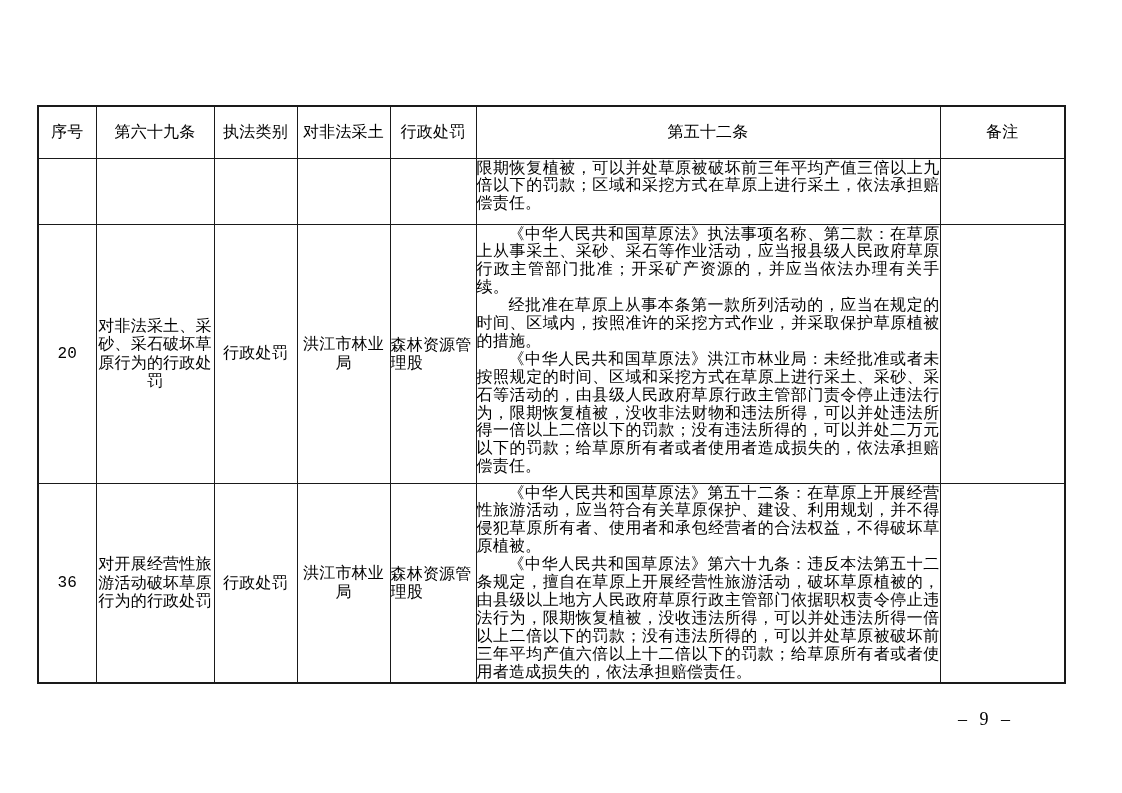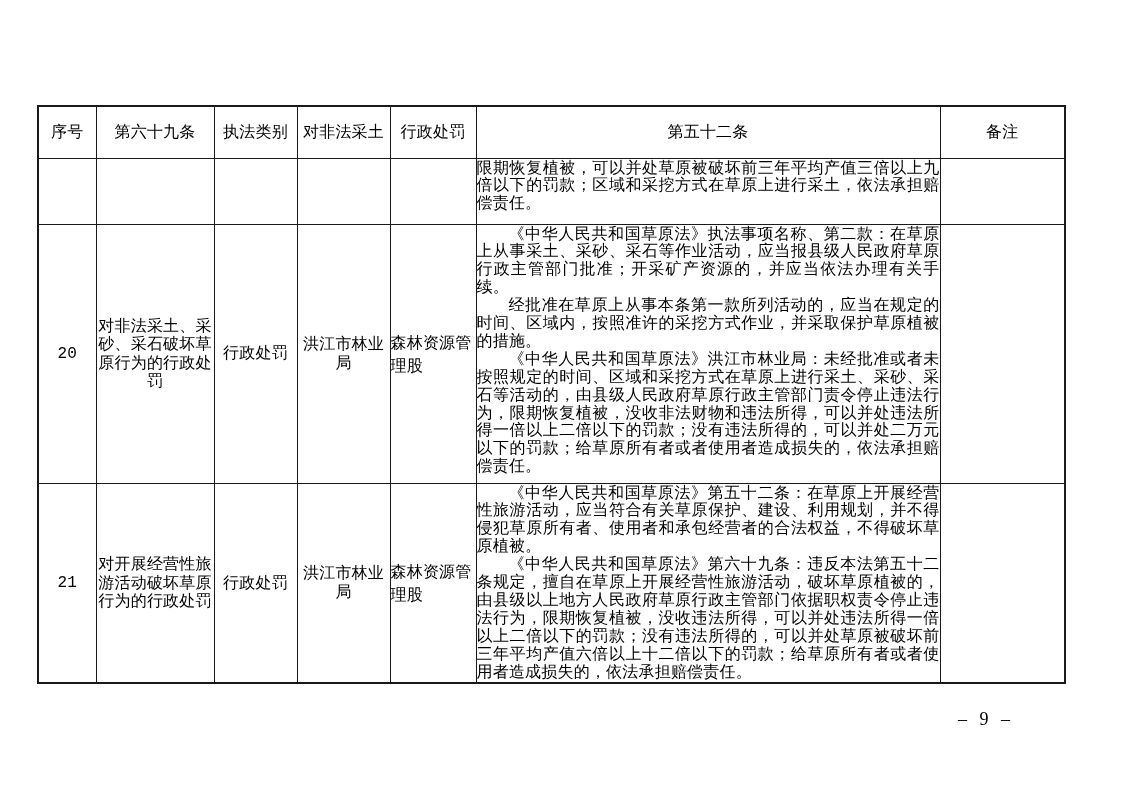--- a/index.html
+++ b/index.html
@@ -68,7 +68,7 @@
     vertical-align: middle;
     text-align: left;
     padding: 0 4px 0 7px;
-    line-height: 23px;
+    line-height: 18px;
   }
   td.c-basis {
     vertical-align: top;

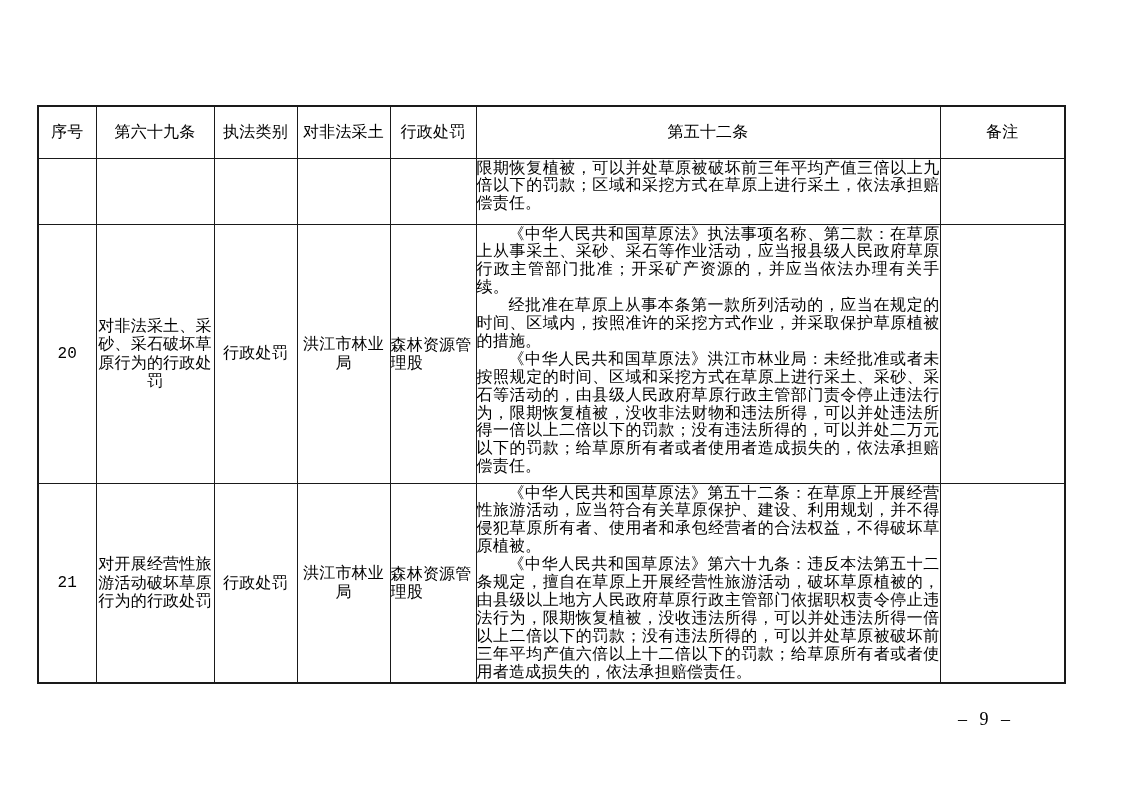--- a/index.html
+++ b/index.html
@@ -149,7 +149,7 @@
     </tr>
 
     <tr class="r-item21">
-      <td class="c-seq">21</td>
+      <td class="c-seq">36</td>
       <td class="c-name">对开展经营性旅游活动破坏草原行为的行政处罚</td>
       <td class="c-cat">行政处罚</td>
       <td class="c-subj">洪江市林业局</td>

